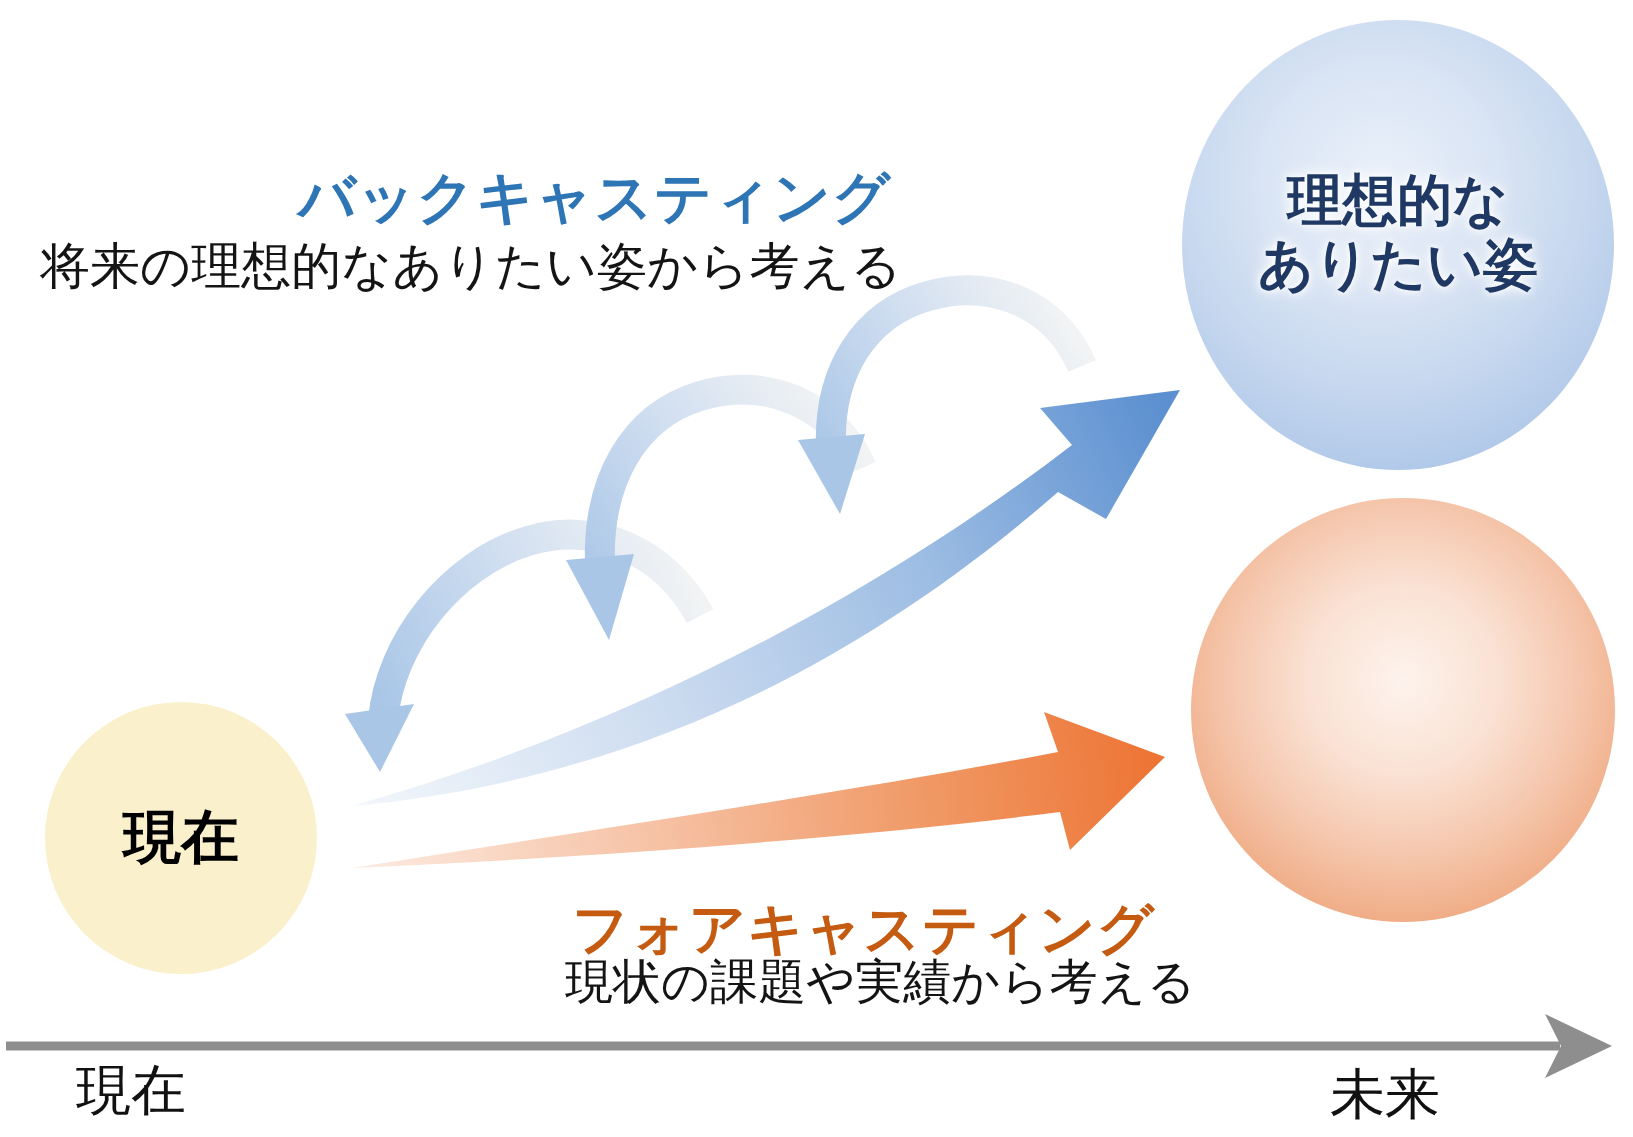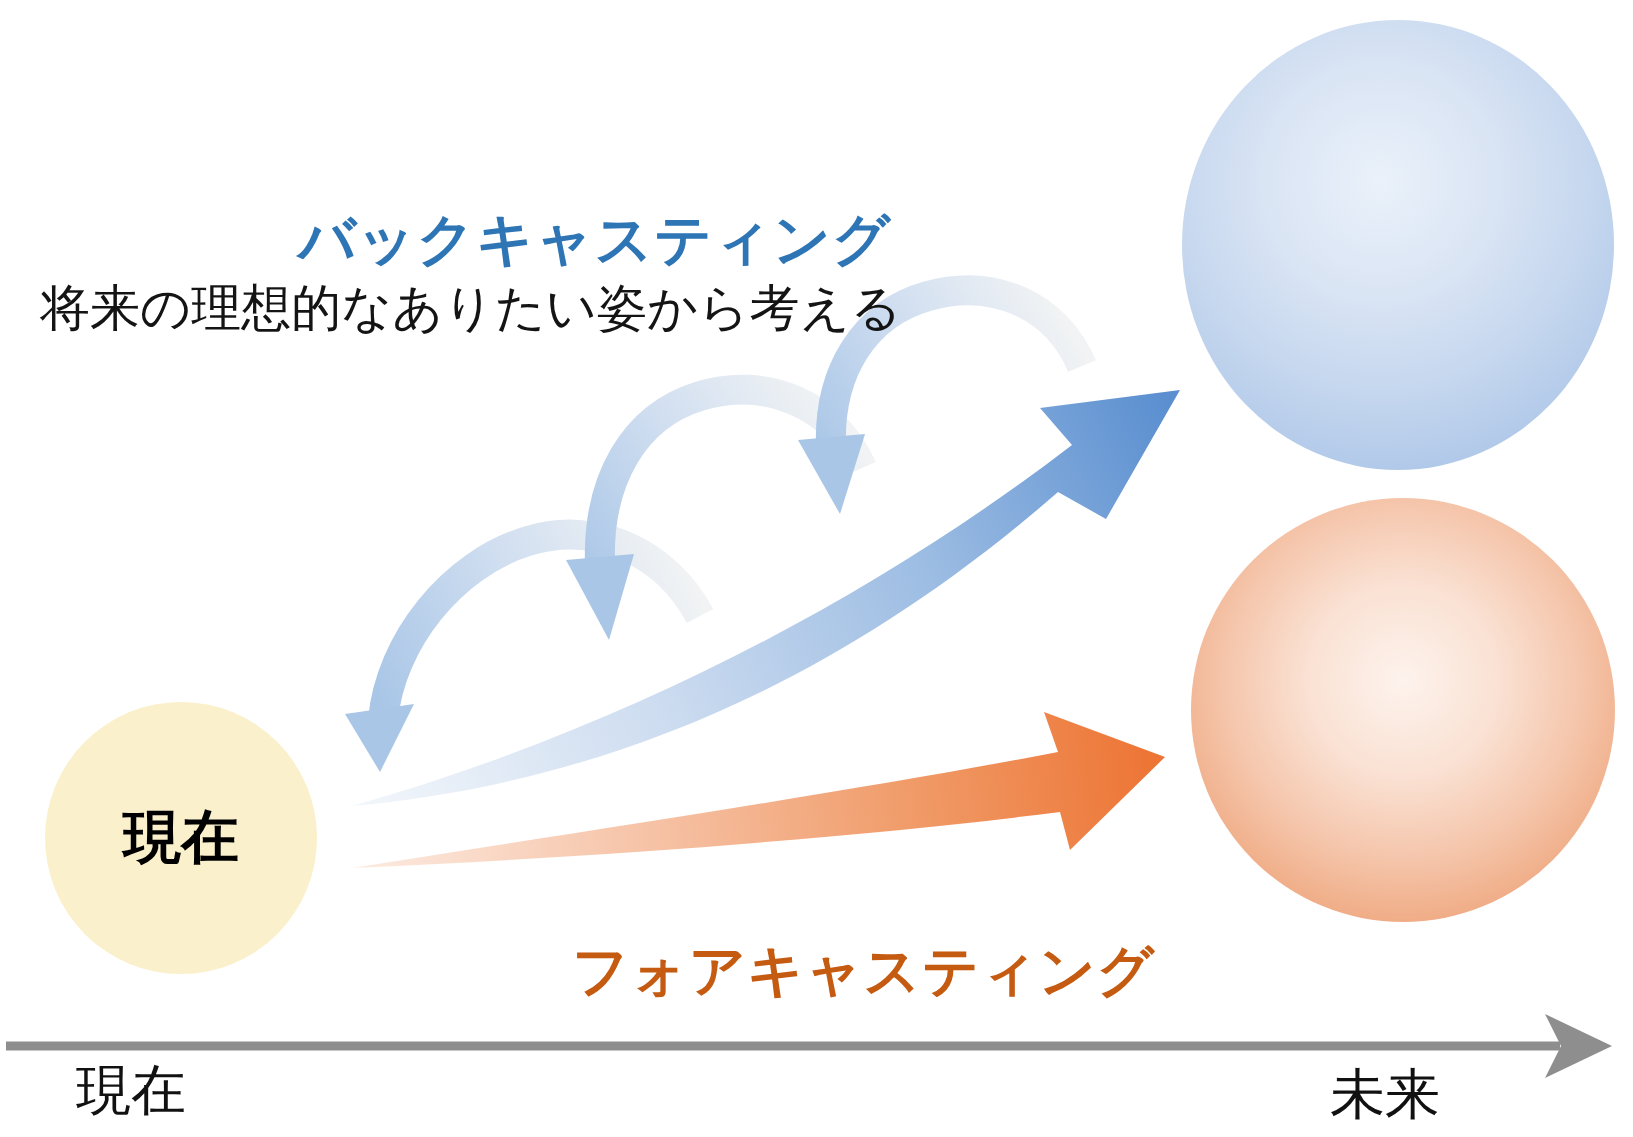--- a/index.html
+++ b/index.html
@@ -16,7 +16,7 @@
   html,body{margin:0;padding:0;background:#fff;}
   body{font-family:"Liberation Sans","DejaVu Sans",sans-serif;}
   .canvas{position:relative;width:1633px;height:1137px;background:#ffffff;overflow:hidden;}
-  .abs{position:absolute;margin-top:42px;}
+  .abs{position:absolute;}
   svg.layer{position:absolute;left:0;top:0;width:1633px;height:1137px;}
 
   .circle{position:absolute;border-radius:50%;}

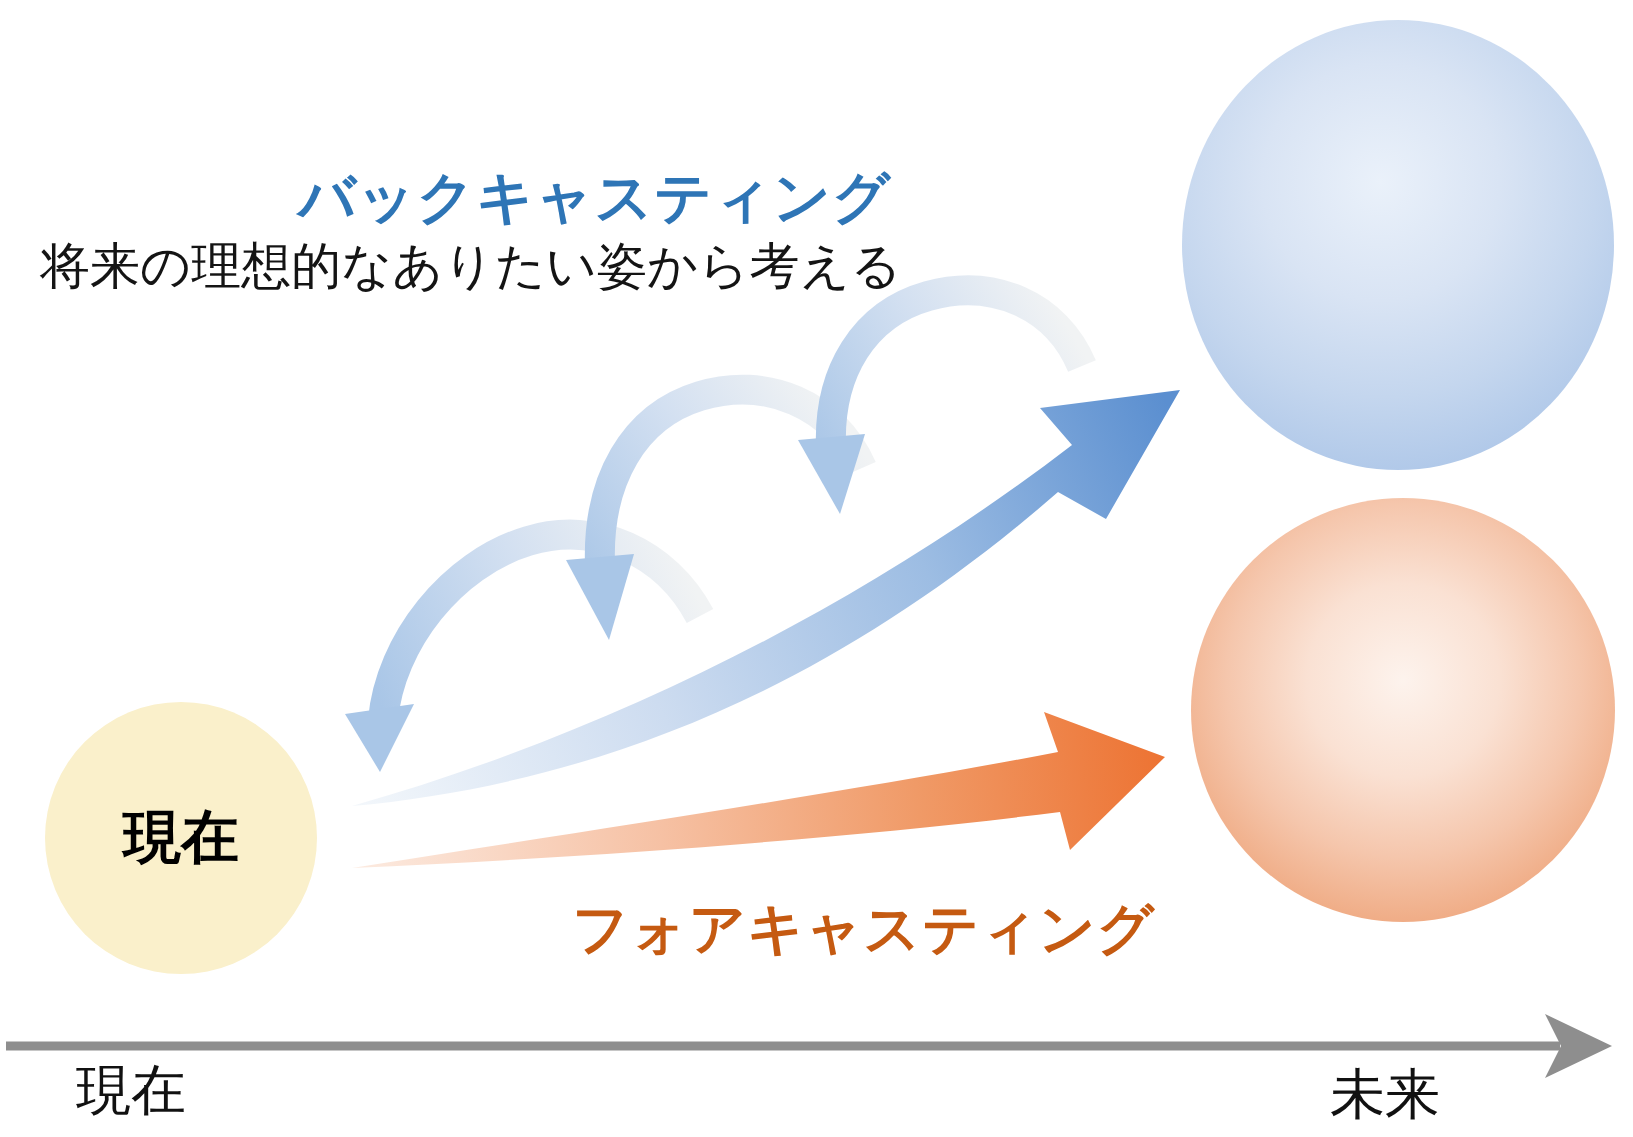--- a/index.html
+++ b/index.html
@@ -124,6 +124,8 @@
     <span class="label-present">現在</span>
   </div>
 
+  <div class="node-label label-ideal">理想的な
+ありたい姿</div>
 
   <div class="abs title-back">バックキャスティング</div>
   <div class="abs sub-back">将来の理想的なありたい姿から考える</div>

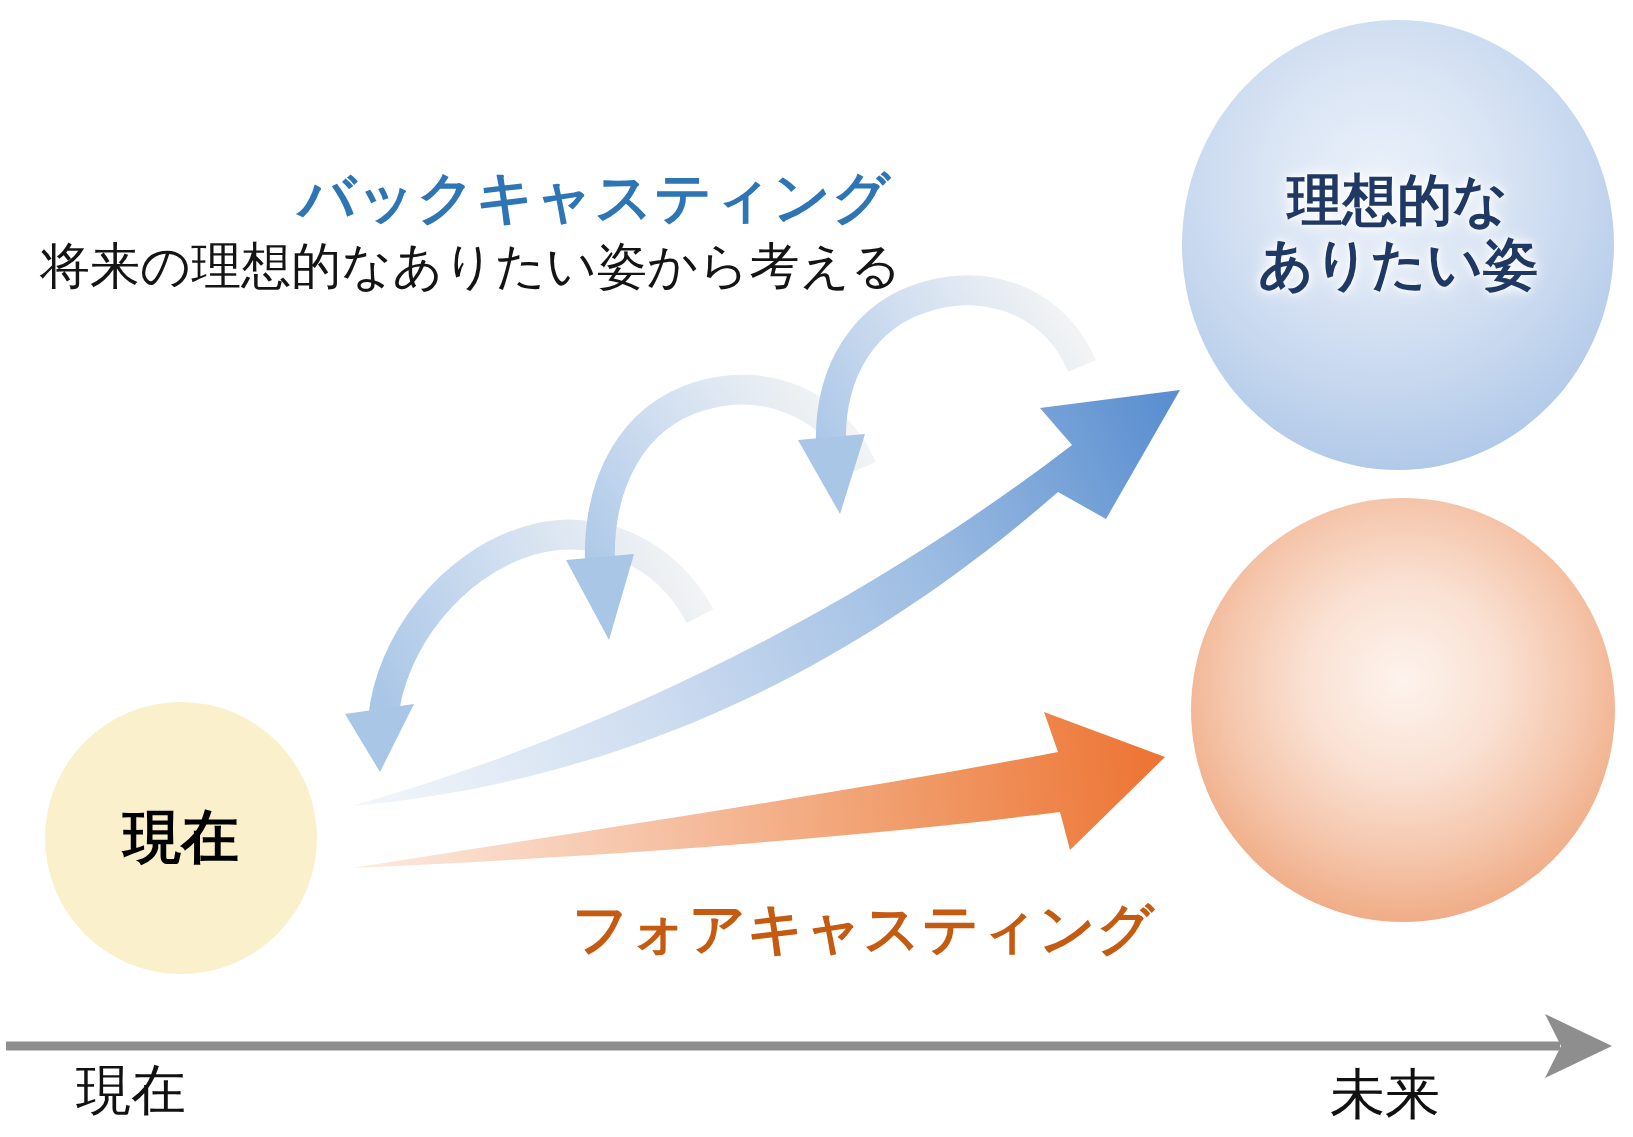--- a/index.html
+++ b/index.html
@@ -131,6 +131,7 @@
   <div class="abs sub-back">将来の理想的なありたい姿から考える</div>
 
   <div class="abs title-fore">フォアキャスティング</div>
+  <div class="abs sub-fore">現状の課題や実績から考える</div>
 
   <div class="axis-label axis-label-left">現在</div>
   <div class="axis-label axis-label-right">未来</div>

